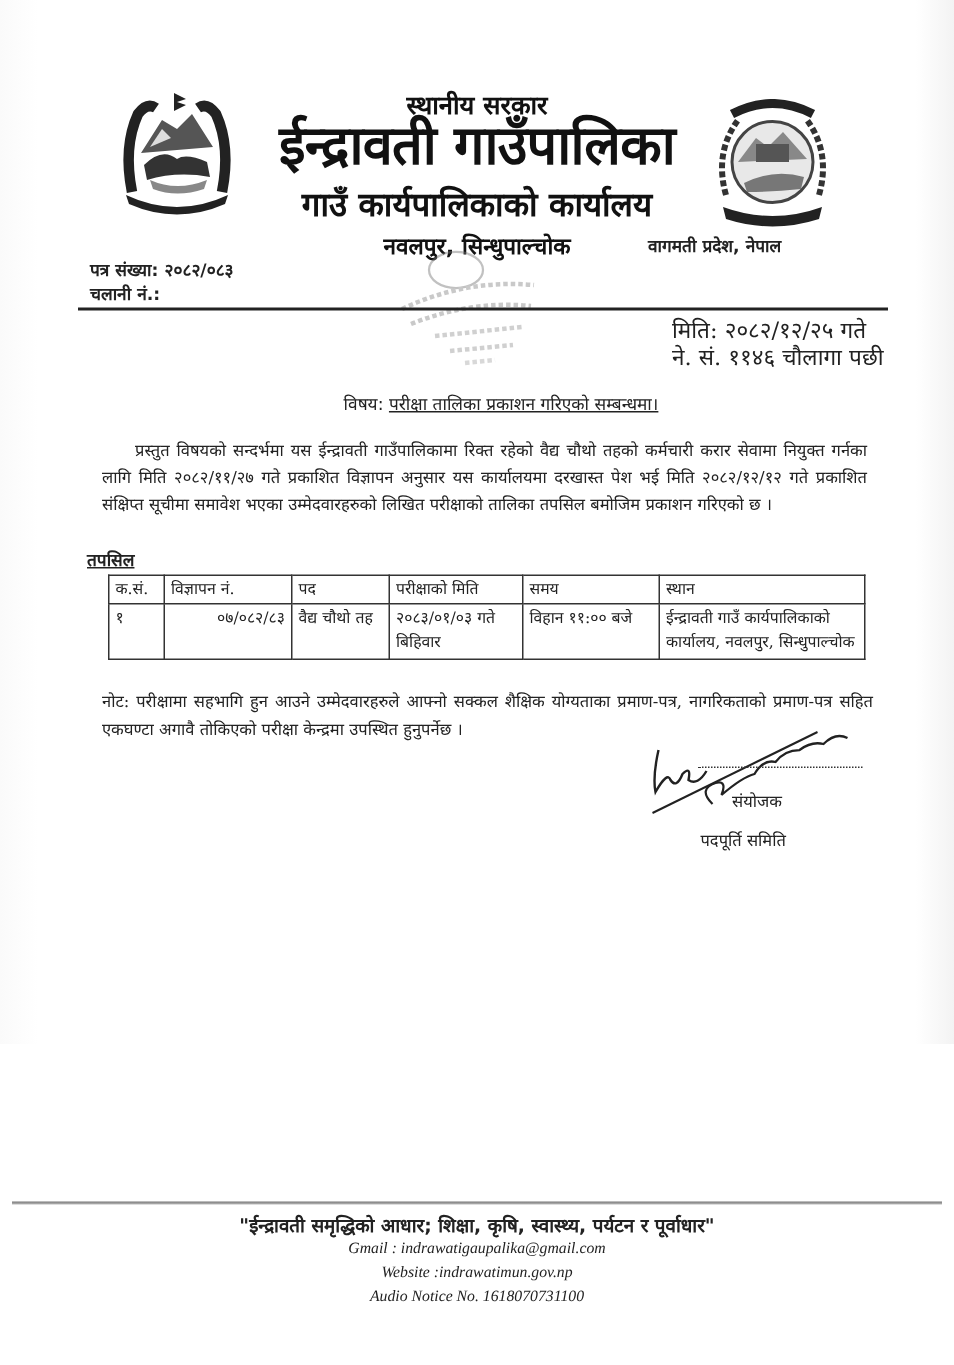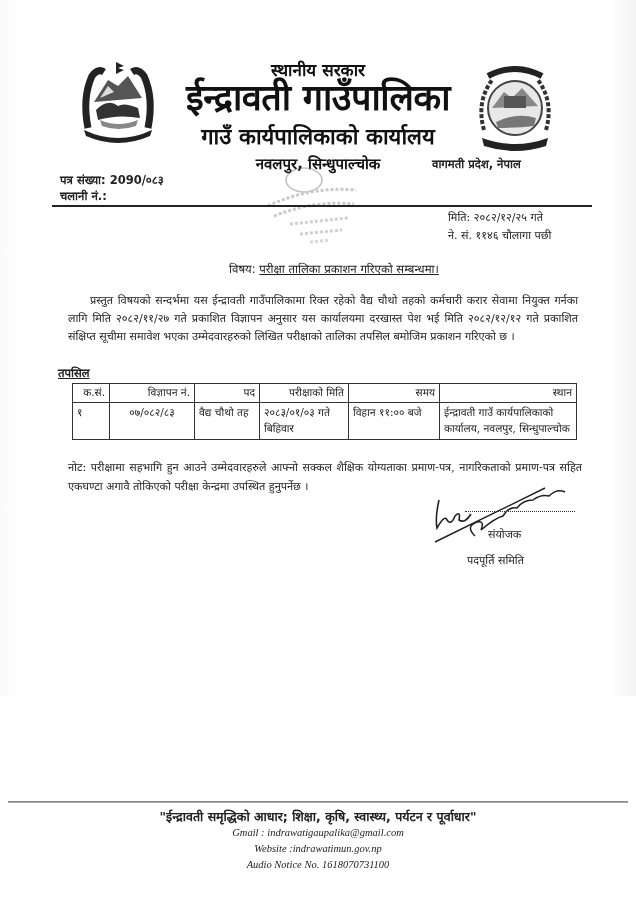--- a/index.html
+++ b/index.html
@@ -100,7 +100,7 @@
 
   <div class="abs ref ref-no">
     <span>पत्र संख्या:</span>
-    <span>2090/०८३</span>
+    <span>२०८२/०८३</span>
   </div>
   <div class="abs ref dispatch-no">
     <span>चलानी नं.:</span>

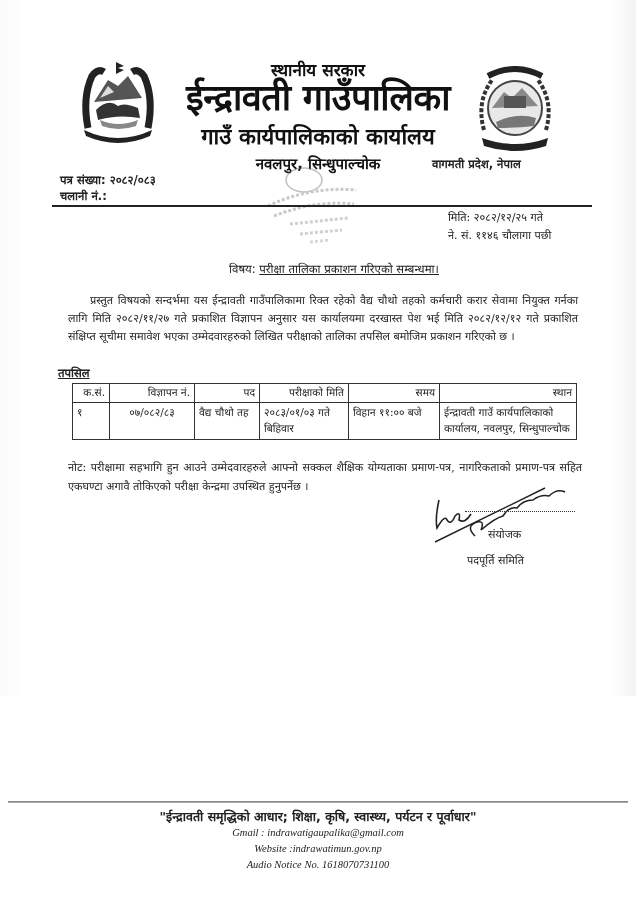--- a/index.html
+++ b/index.html
@@ -29,7 +29,7 @@
 
   .stamp { left: 260px; top: 166px; width: 108px; height: 80px; opacity: 0.45; }
 
-  .date-block { left: 448px; text-align: center; font-family: "DejaVu Serif", serif; font-size: 11px; color: #222; }
+  .date-block { left: 448px; text-align: center; font-family: "DejaVu Serif", serif; font-size: 15px; color: #222; }
   .date-line { top: 209px; }
   .nepal-sambat { top: 227px; }
 

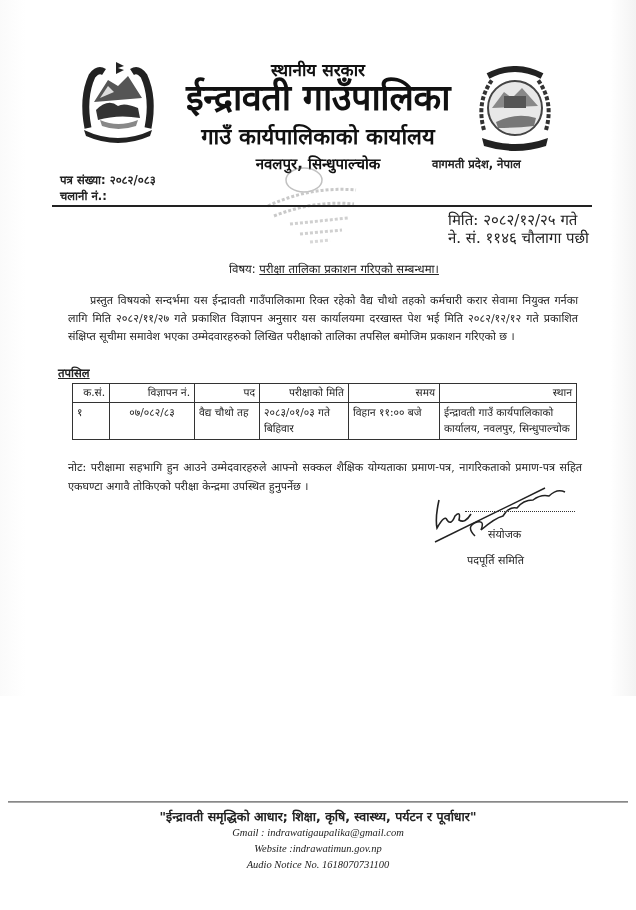--- a/index.html
+++ b/index.html
@@ -44,7 +44,7 @@
   table.sched { position: absolute; left: 72px; top: 383px; border-collapse: collapse;
     font-family: "DejaVu Serif", serif; font-size: 10.5px; color: #222; }
   table.sched th, table.sched td { border: 1.2px solid #333; padding: 1px 4px; vertical-align: top; }
-  table.sched th { font-weight: normal; text-align: right; height: 16px; }
+  table.sched th { font-weight: normal; text-align: left; height: 16px; }
   table.sched td { height: 34px; line-height: 16px; }
   .c1 { width: 28px; } .c2 { width: 76px; } .c3 { width: 56px; } .c4 { width: 80px; margin-top: 17px; }
   .c5 { width: 82px; } .c6 { width: 128px; }

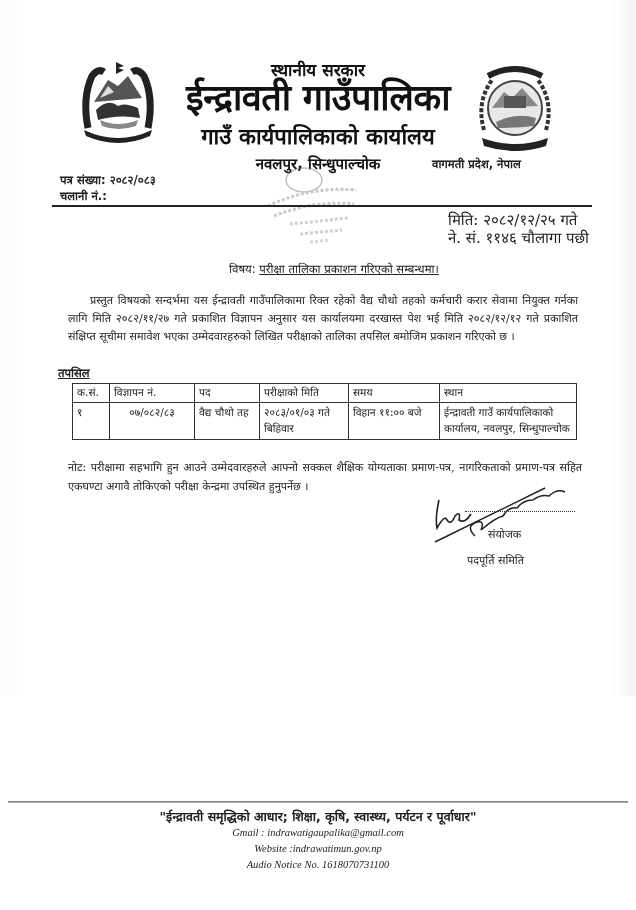--- a/index.html
+++ b/index.html
@@ -48,7 +48,7 @@
   table.sched td { height: 34px; line-height: 16px; }
   .c1 { width: 28px; } .c2 { width: 76px; } .c3 { width: 56px; } .c4 { width: 80px; margin-top: 17px; }
   .c5 { width: 82px; } .c6 { width: 128px; }
-  td.cen { text-align: center; }
+  td.cen { text-align: right; }
 
   .note { left: 68px; top: 458px; width: 514px; font-family: "DejaVu Serif", serif; font-size: 11px;
     line-height: 19px; color: #222; text-align: justify; }

